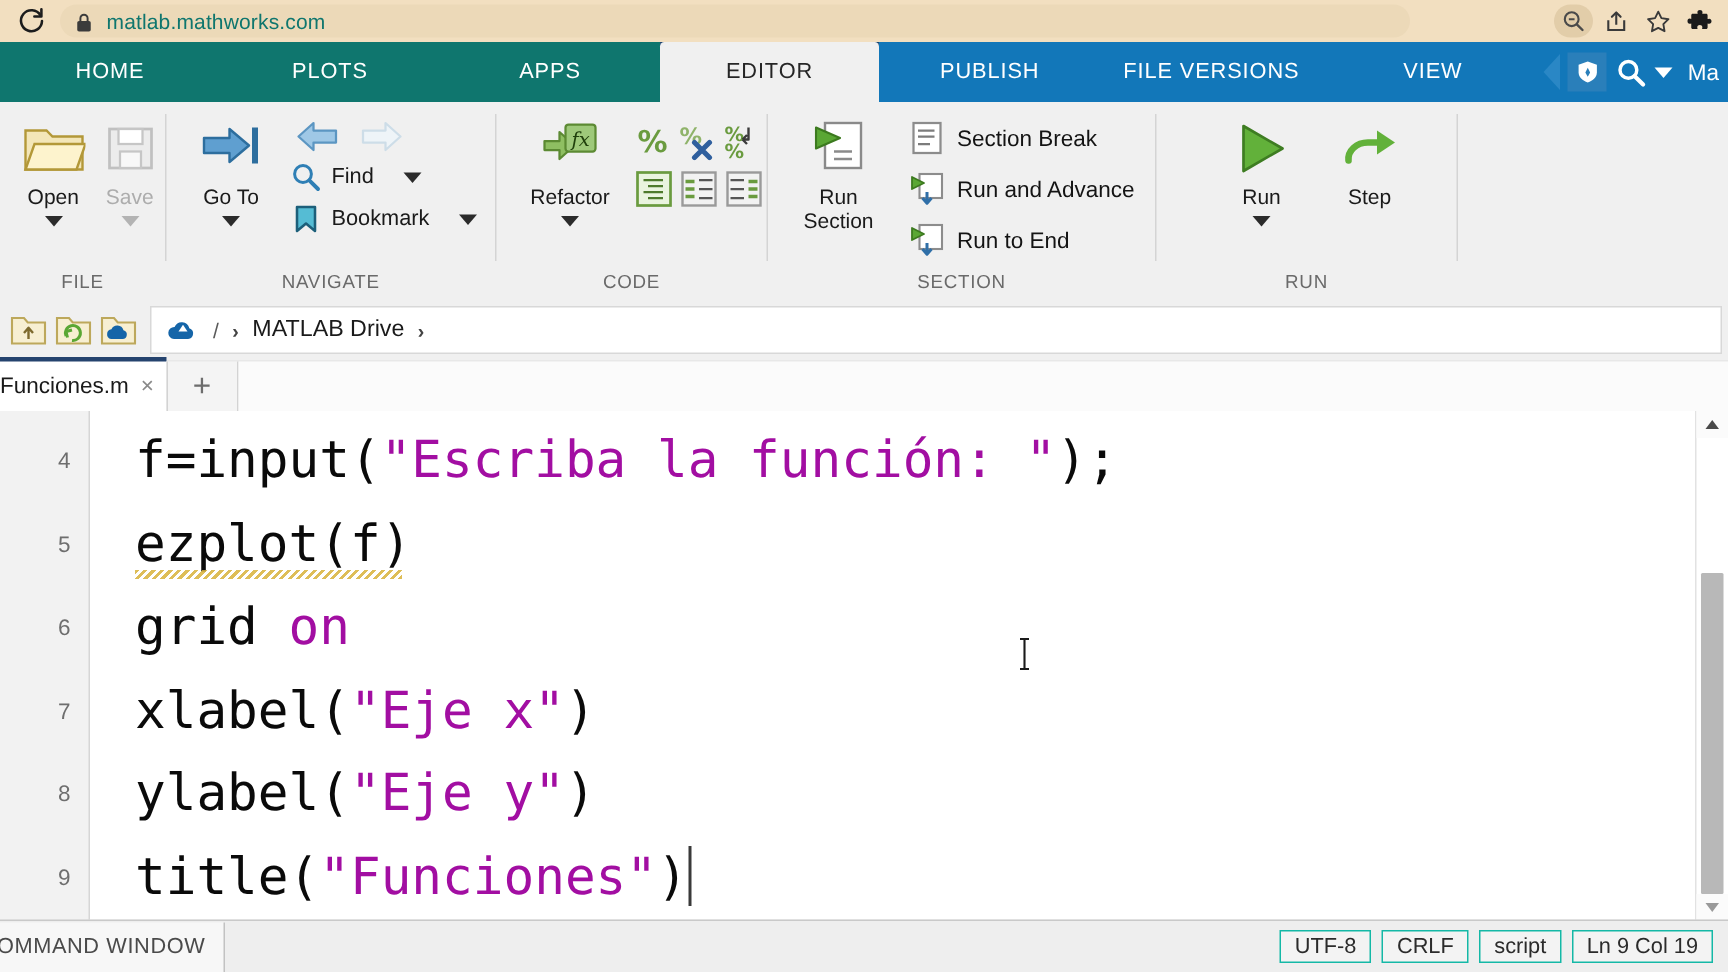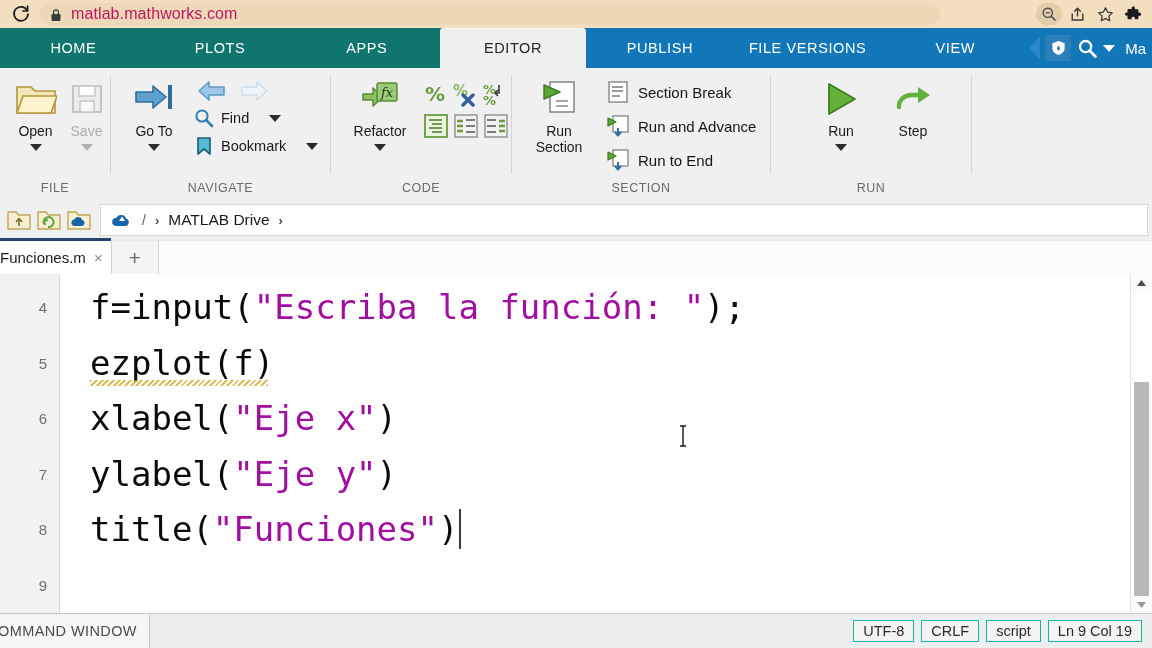--- a/index.html
+++ b/index.html
@@ -29,7 +29,7 @@
     max-width: 880px;
   }
   .lock-icon { width: 13px; height: 13px; margin-right: 8px; color:#3b3b3b; }
-  .url-text { font-size: 16px; color: #be185d; letter-spacing: .1px; }
+  .url-text { font-size: 14px; color: #0f766e; letter-spacing: .1px; }
   .browser-actions {
     position: absolute; right: 6px; top: 0; height: 28px;
     display: flex; align-items: center; gap: 2px;

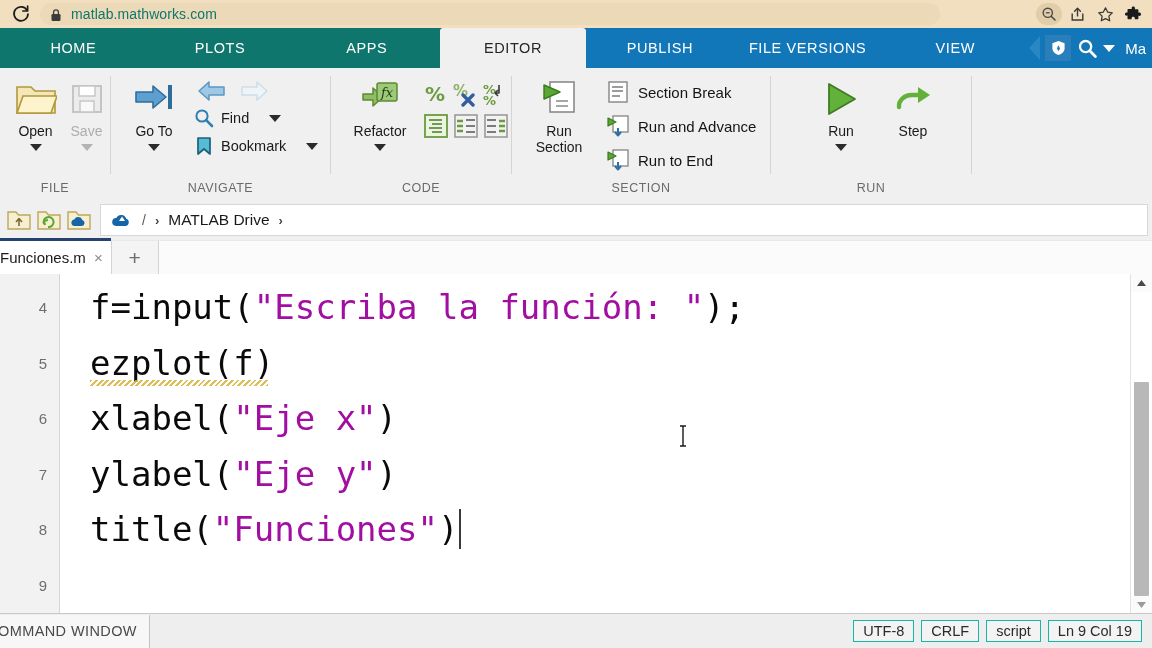--- a/index.html
+++ b/index.html
@@ -598,6 +598,7 @@
 
       <div class="cline"><span>ezplot(f)</span><span class="squig"></span></div>
 
+      <div class="cline"><span>grid </span><span class="kw">on</span></div>
 
       <div class="cline"><span>xlabel(</span><span class="str">"Eje x"</span><span>)</span></div>
 

